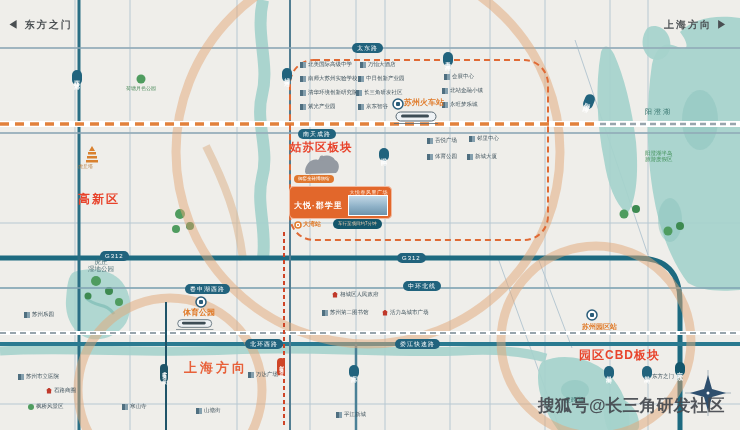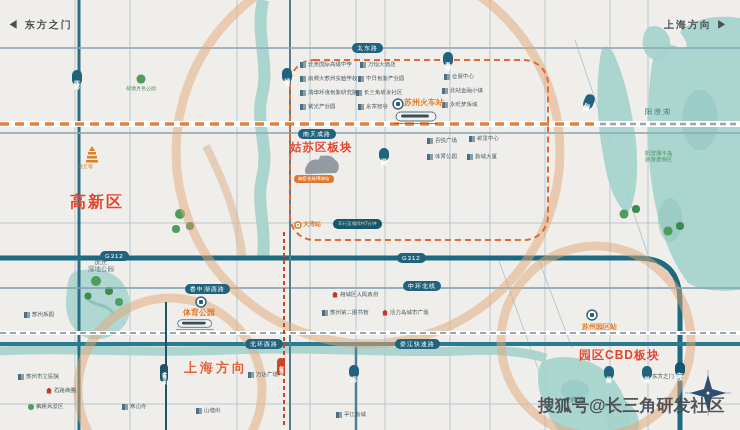--- a/index.html
+++ b/index.html
@@ -203,7 +203,7 @@
   <span>▶</span>
 </div>
 
-<div class="lbl district" style="left:70px;top:193px;font-size:16px;letter-spacing:2px">高新区</div>
+<div class="lbl district" style="left:78px;top:193px;font-size:12px;letter-spacing:2px">高新区</div>
 <div class="lbl district" style="left:290px;top:141px;font-size:11.5px;letter-spacing:1px;z-index:6">姑苏区板块</div>
 <div class="lbl district" style="left:184px;top:361px;font-size:13px;letter-spacing:3px;color:#e8613a">上海方向</div>
 <div class="lbl district" style="left:579px;top:349px;font-size:12px;letter-spacing:1px;z-index:9">园区CBD板块</div>

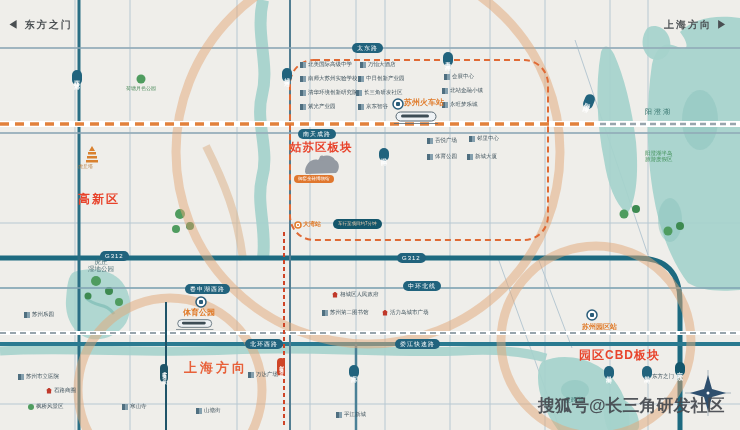--- a/index.html
+++ b/index.html
@@ -246,6 +246,11 @@
 <div class="lbl" style="left:78px;top:164px;font-size:5px;color:#b5793a">虎丘塔</div>
 
 <div class="cap-pill" style="left:294px;top:175px">御窑金砖博物馆</div>
+<div class="project">
+  <div class="cap">大悦春风里广场</div>
+  <div class="pname">大悦·郡学里</div>
+  <div class="photo"></div>
+</div>
 <div class="dawan">大湾站</div>
 <div class="dawan-note">车行至项目约7分钟</div>
 

